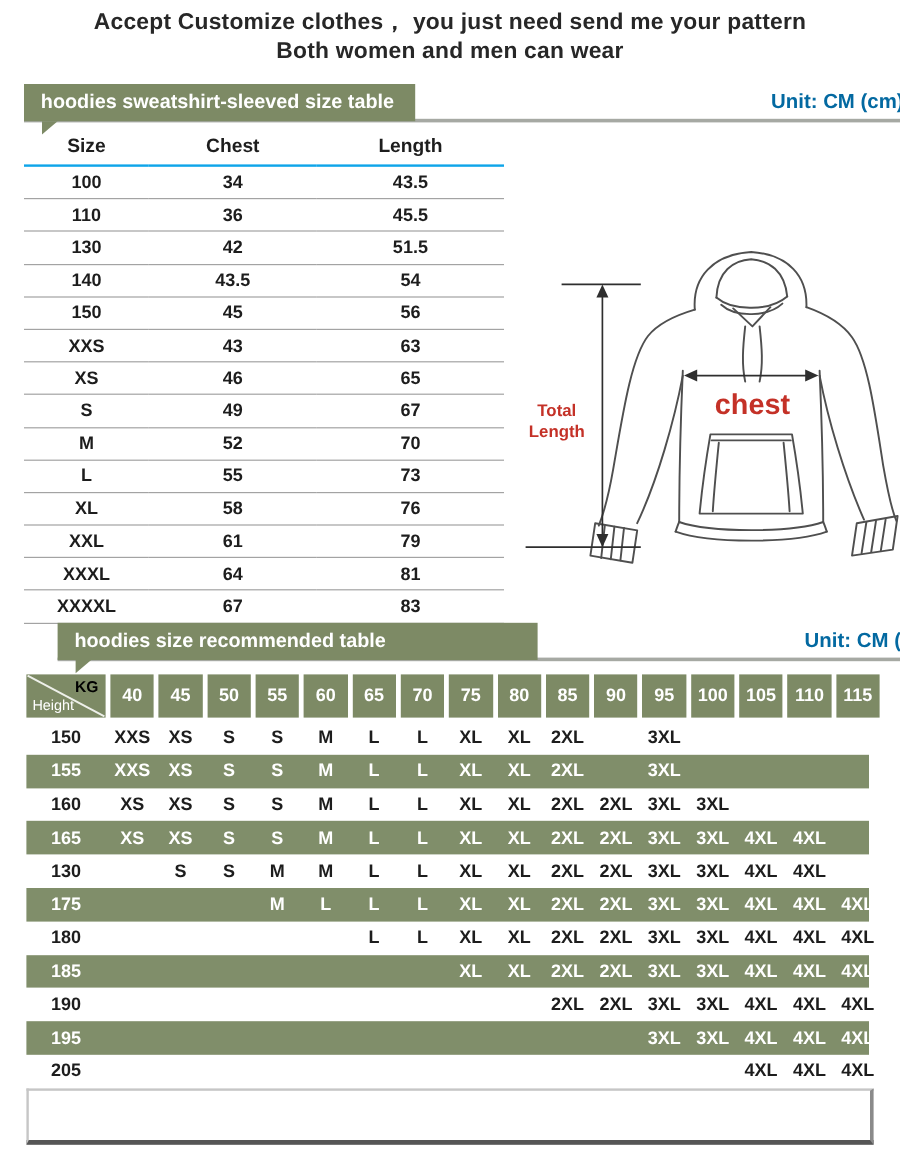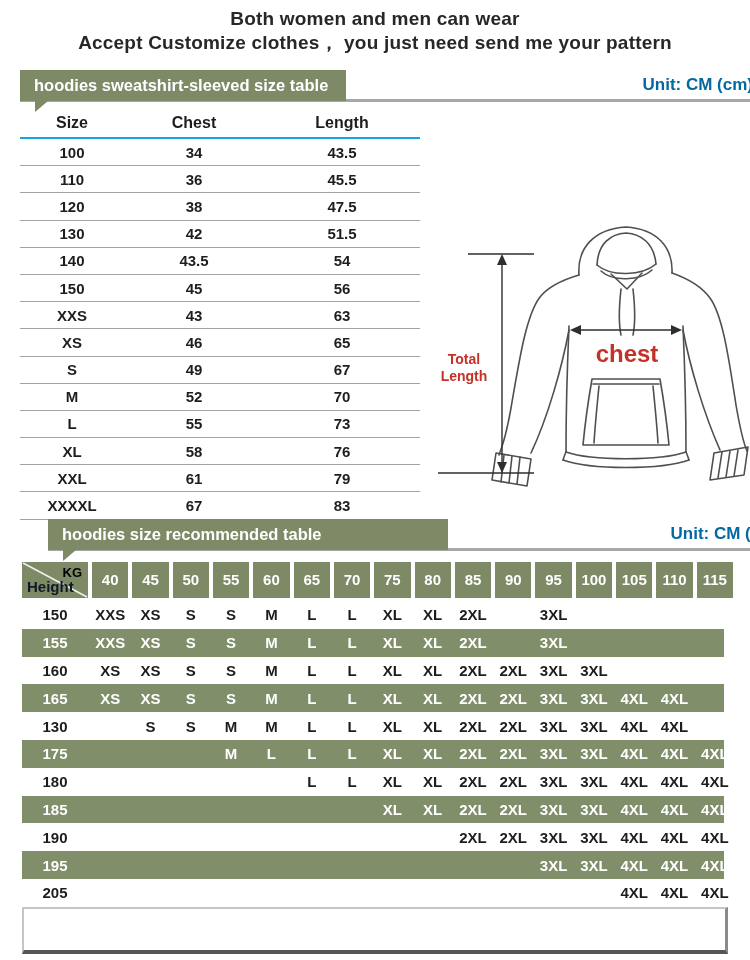--- a/index.html
+++ b/index.html
@@ -69,8 +69,8 @@
 <body>
 
 <div class="heading">
+  <div>Accept Customize clothes，  you just need send me your pattern</div>
   <div>Both women and men can wear</div>
-  <div>Accept Customize clothes，  you just need send me your pattern</div>
 </div>
 
 <div class="banner-wrap" style="top:70px;">

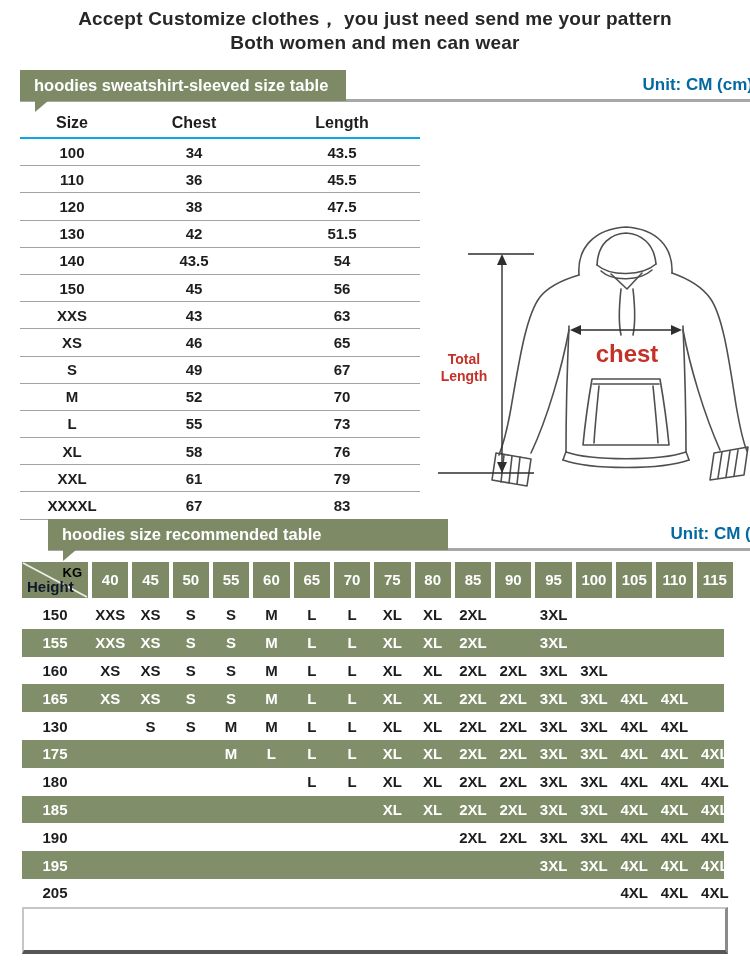--- a/index.html
+++ b/index.html
@@ -102,11 +102,6 @@
         <td>110</td>
         <td>36</td>
         <td>45.5</td>
-      </tr>
-      <tr>
-        <td>120</td>
-        <td>38</td>
-        <td>47.5</td>
       </tr>
       <tr>
         <td>130</td>

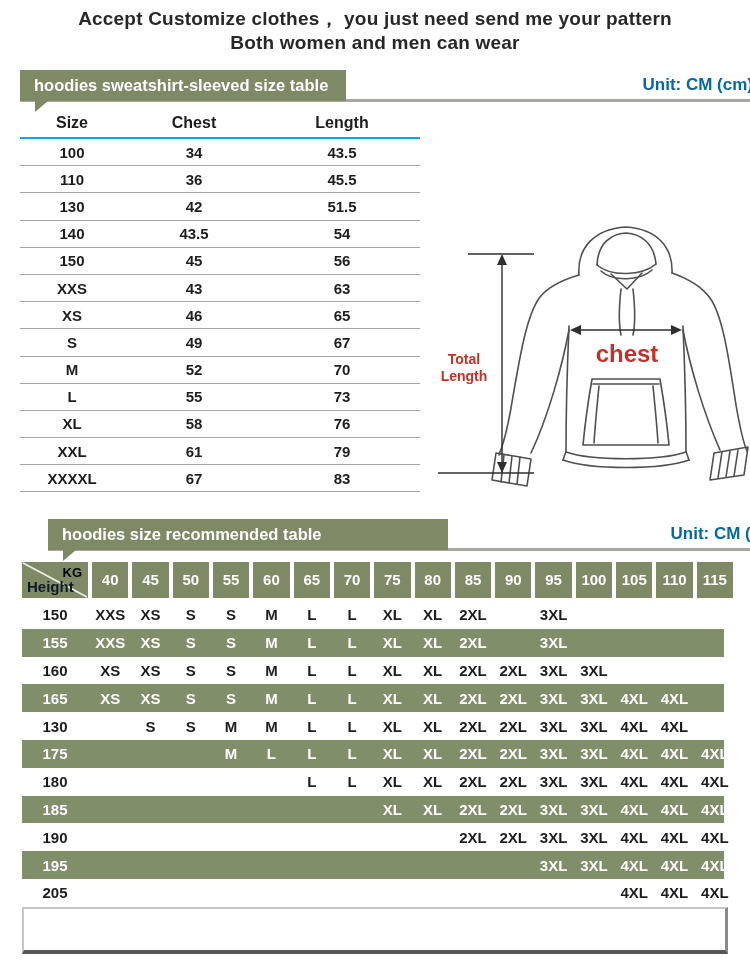--- a/index.html
+++ b/index.html
@@ -35,7 +35,7 @@
     border-bottom:1px solid #a3a3a3; text-align:center; color:#1d1d1d; }
 
   
-  .figure { position:absolute; top:212px; left:430px; width:320px; height:300px; }
+  .figure { position:absolute; top:195px; left:430px; width:320px; height:300px; }
   .figure text { font-family:"Liberation Sans", sans-serif; }
   .red-label { fill:var(--red); font-weight:bold; }
 

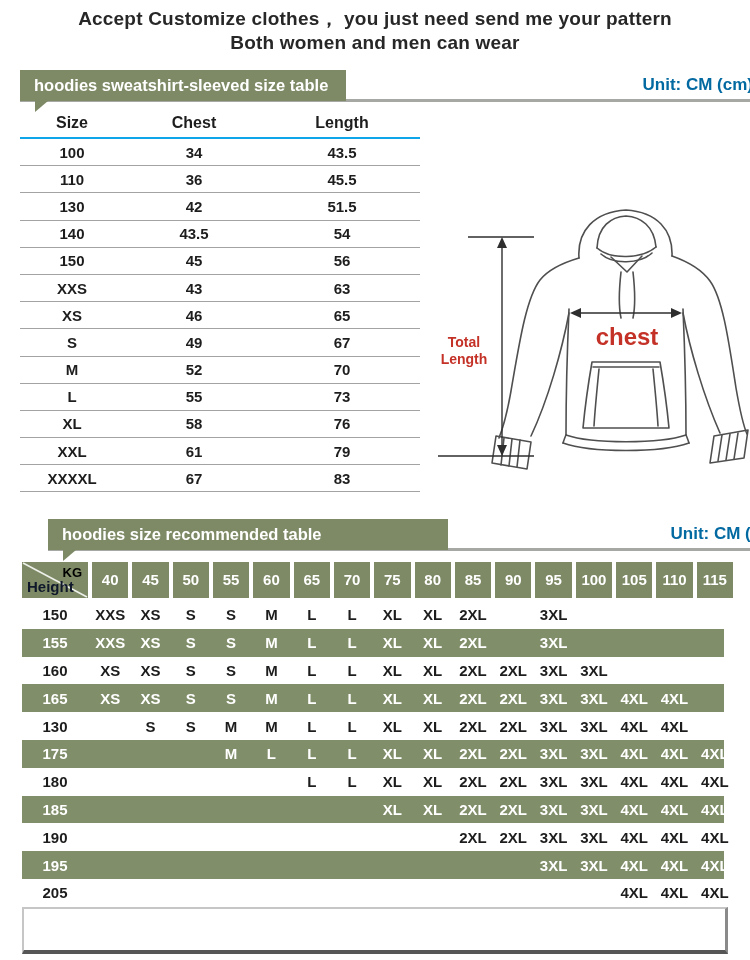--- a/index.html
+++ b/index.html
@@ -152,6 +152,11 @@
         <td>XXL</td>
         <td>61</td>
         <td>79</td>
+      </tr>
+      <tr>
+        <td>XXXL</td>
+        <td>64</td>
+        <td>81</td>
       </tr>
       <tr>
         <td>XXXXL</td>

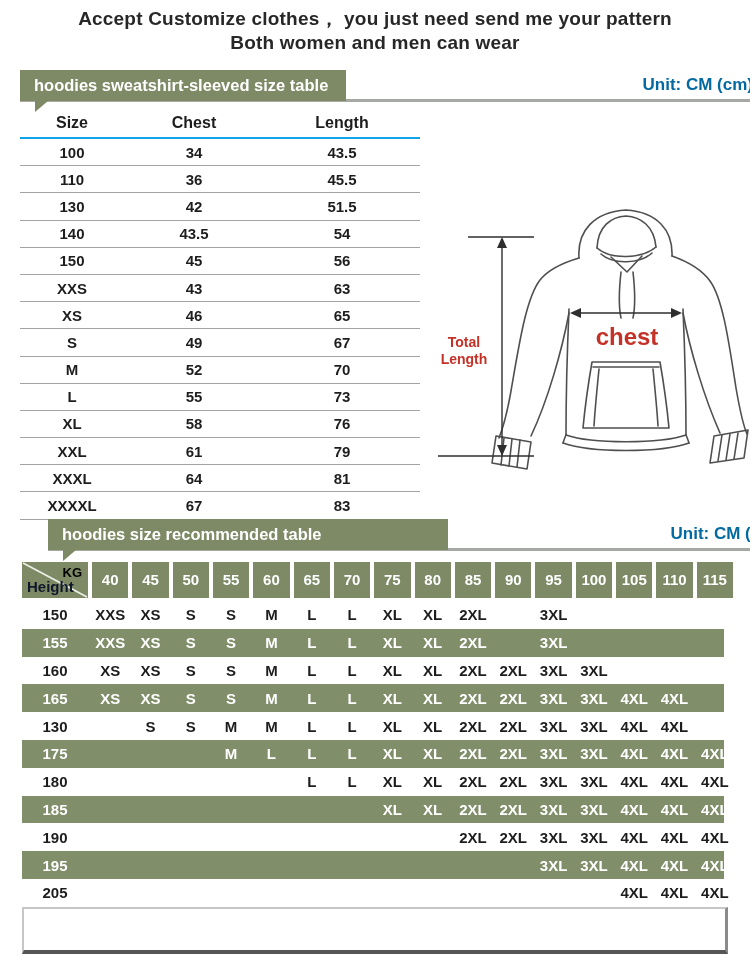--- a/index.html
+++ b/index.html
@@ -48,7 +48,7 @@
   .m-corner { position:relative; background:var(--green); }
   .m-corner svg { position:absolute; inset:0; width:100%; height:100%; }
   .m-corner .kg { position:absolute; top:3px; right:6px; font-size:13px; color:#000000; font-weight:bold; }
-  .m-corner .ht { position:absolute; bottom:3px; left:5px; font-size:15px; color:#0f172a; font-weight:bold; }
+  .m-corner .ht { position:absolute; bottom:3px; left:5px; font-size:12px; color:#ffffff; font-weight:normal; }
   .m-rows { margin-top:3px; }
   .m-row { display:grid; grid-template-columns:66px repeat(16,1fr); column-gap:4px;
     height:27.8px; align-items:center; text-align:center;

